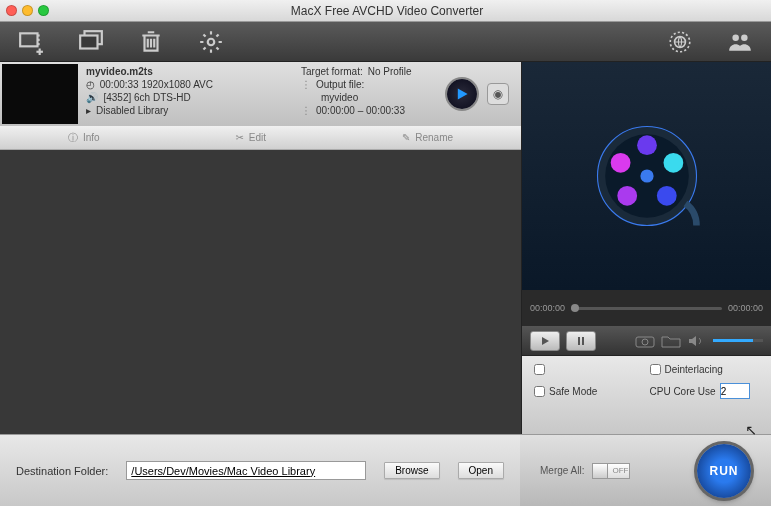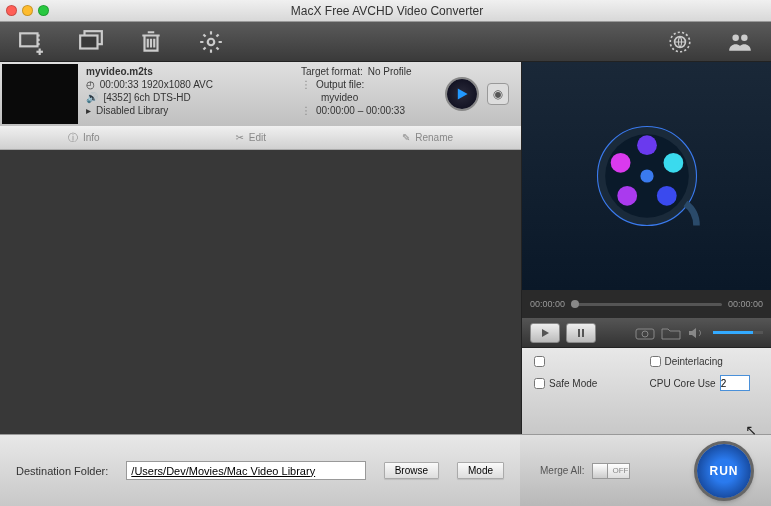--- a/index.html
+++ b/index.html
@@ -50,7 +50,7 @@
 .reel { width:110px; height:110px; position:relative; }
 
 
-.timerow{height:28px;background:#2a2a2a;display:flex;align-items:center;padding:4px 8px;font-size:9px;color:#999;gap:6px;}
+.timerow{height:36px;background:#2a2a2a;display:flex;align-items:center;padding:4px 8px;font-size:9px;color:#999;gap:6px;}
 .timerow .track{flex:1;height:3px;background:#555;border-radius:2px;position:relative}
 .timerow .knob{width:8px;height:8px;background:#888;border-radius:50%;position:absolute;left:0;top:-3px}
 .ctlrow{height:30px;background:linear-gradient(#555,#333);display:flex;align-items:center;padding:0 8px;gap:6px;border-bottom:1px solid #222;}

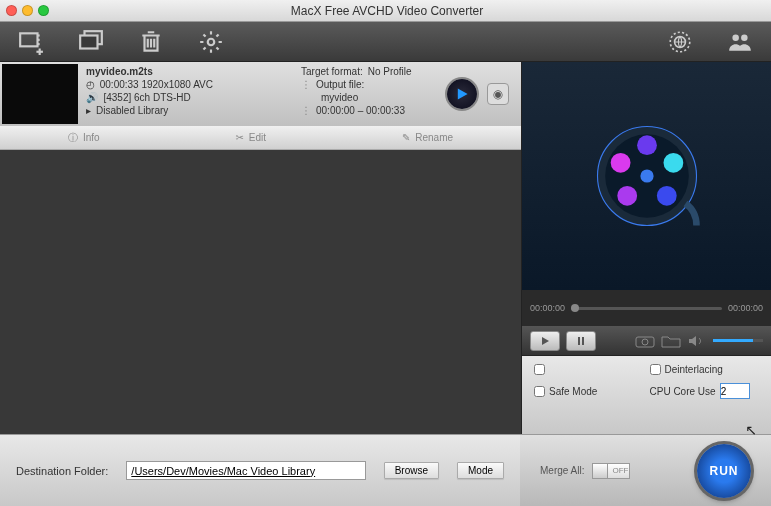--- a/index.html
+++ b/index.html
@@ -273,7 +273,7 @@
   <span>Destination Folder:</span>
   <input type="text" value="/Users/Dev/Movies/Mac Video Library" style="">
   <button class="minbtn">Browse</button>
-  <button class="minbtn">Mode</button>
+  <button class="minbtn">Open</button>
 </div>
 
 <div class="btm-right">

